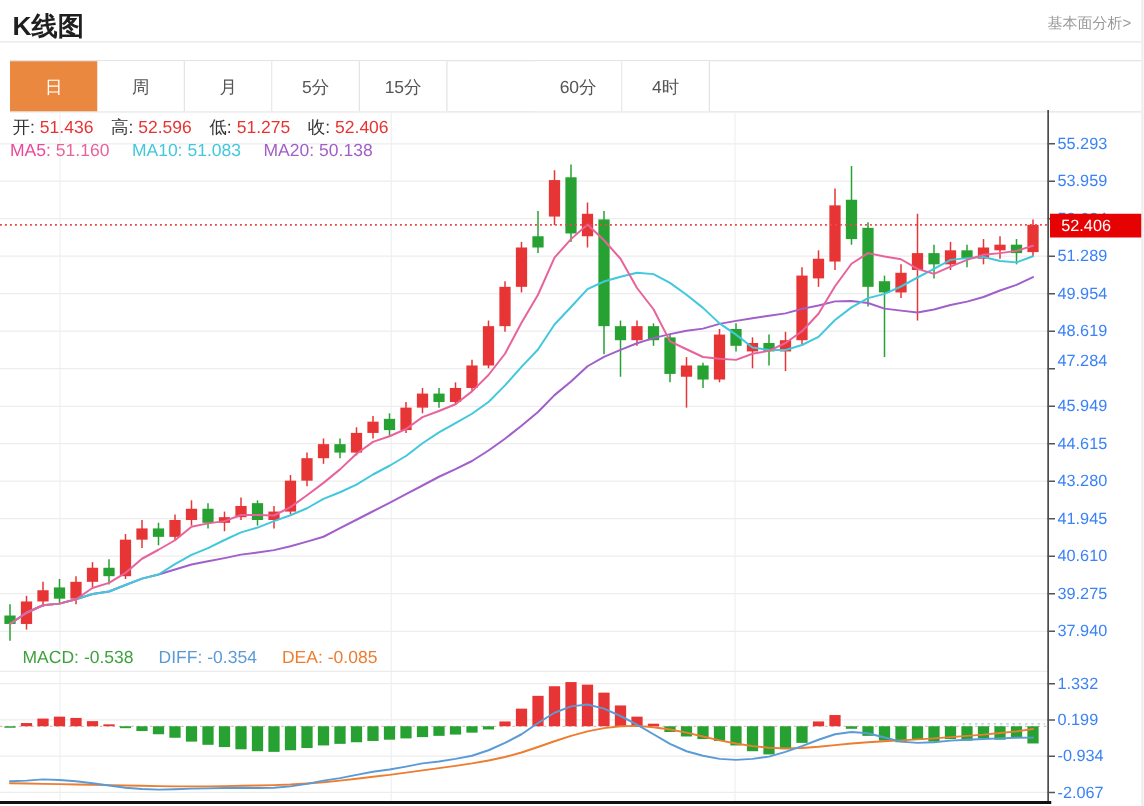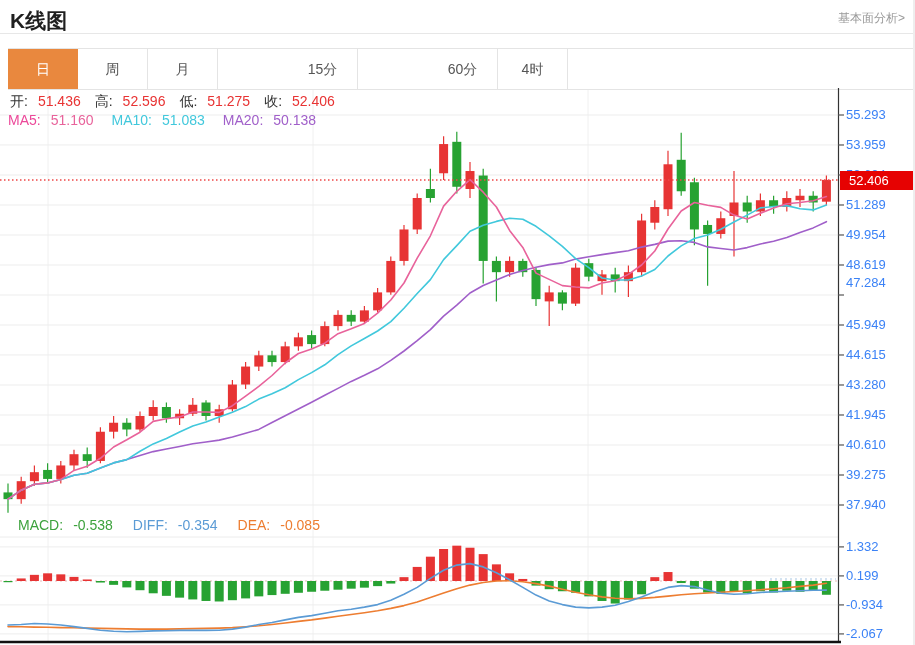--- a/index.html
+++ b/index.html
@@ -37,6 +37,7 @@
       <div class="tab first active" style="left: 0px; background: rgb(233, 136, 62);">日</div>
       <div class="tab" style="left: 70px;">周</div>
       <div class="tab" style="left: 140px;">月</div>
+      <div class="tab" style="left: 210px;">5分</div>
       <div class="tab" style="left: 280px;">15分</div>
       <div class="tab" style="left: 420px;">60分</div>
       <div class="tab" style="left: 490px;">4时</div>

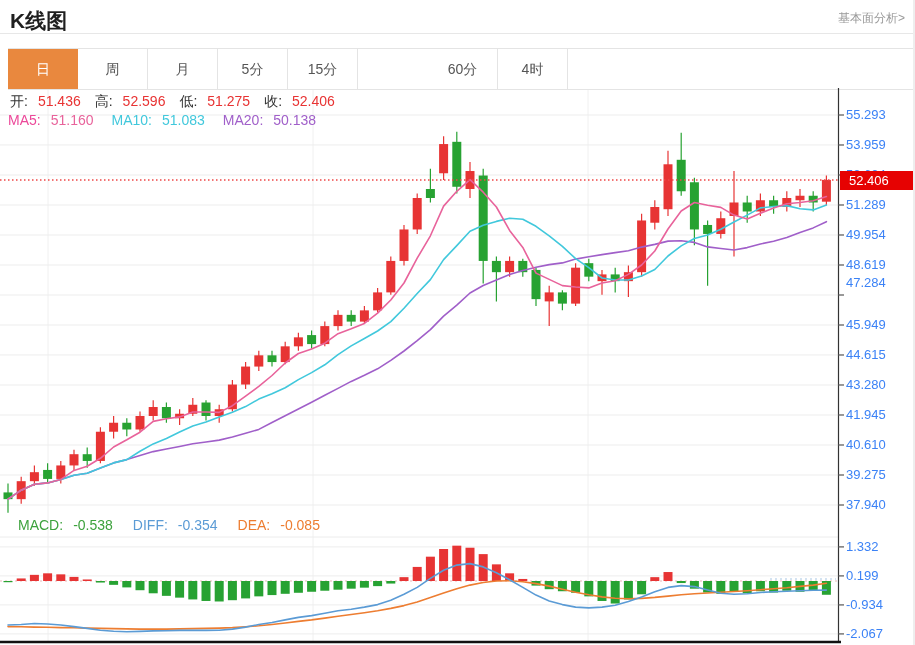--- a/index.html
+++ b/index.html
@@ -19,7 +19,7 @@
   .legend-ma{left:8px;top:112px;gap:18px;}
   .legend-macd{left:18px;top:517px;gap:20px;}
   .legend-row .lbl{color:#333;}
-  .legend-row .val{color:#e83333;margin-left:10px;}
+  .legend-row .val{color:#e83333;margin-left:4px;}
   .axis-label{position:absolute;left:846px;height:18px;line-height:18px;font-size:13px;color:#3b82f6;z-index:2;}
   .price-badge{position:absolute;left:840px;top:171px;width:75px;height:19px;line-height:19px;
                padding-left:9px;box-sizing:border-box;color:#fff;font-size:13px;z-index:4;}

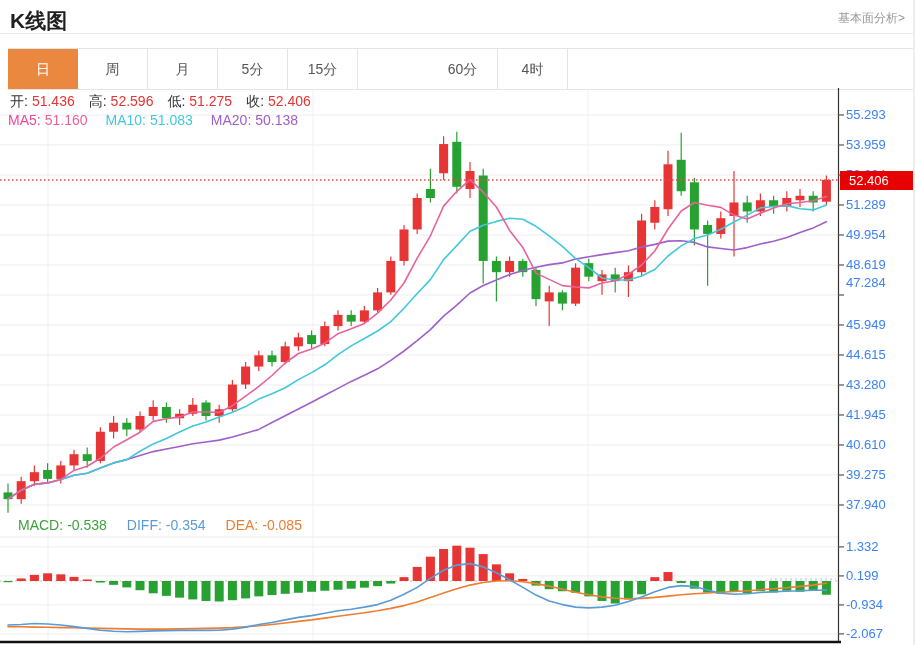--- a/index.html
+++ b/index.html
@@ -309,7 +309,7 @@
       <div class="axis-label" style="top: 195.988px;">51.289</div>
       <div class="axis-label" style="top: 225.991px;">49.954</div>
       <div class="axis-label" style="top: 255.995px;">48.619</div>
-      <div class="axis-label" style="top: 274px;">47.284</div>
+      <div class="axis-label" style="top: 280px;">47.284</div>
       <div class="axis-label" style="top: 316.002px;">45.949</div>
       <div class="axis-label" style="top: 345.983px;">44.615</div>
       <div class="axis-label" style="top: 375.986px;">43.280</div>

